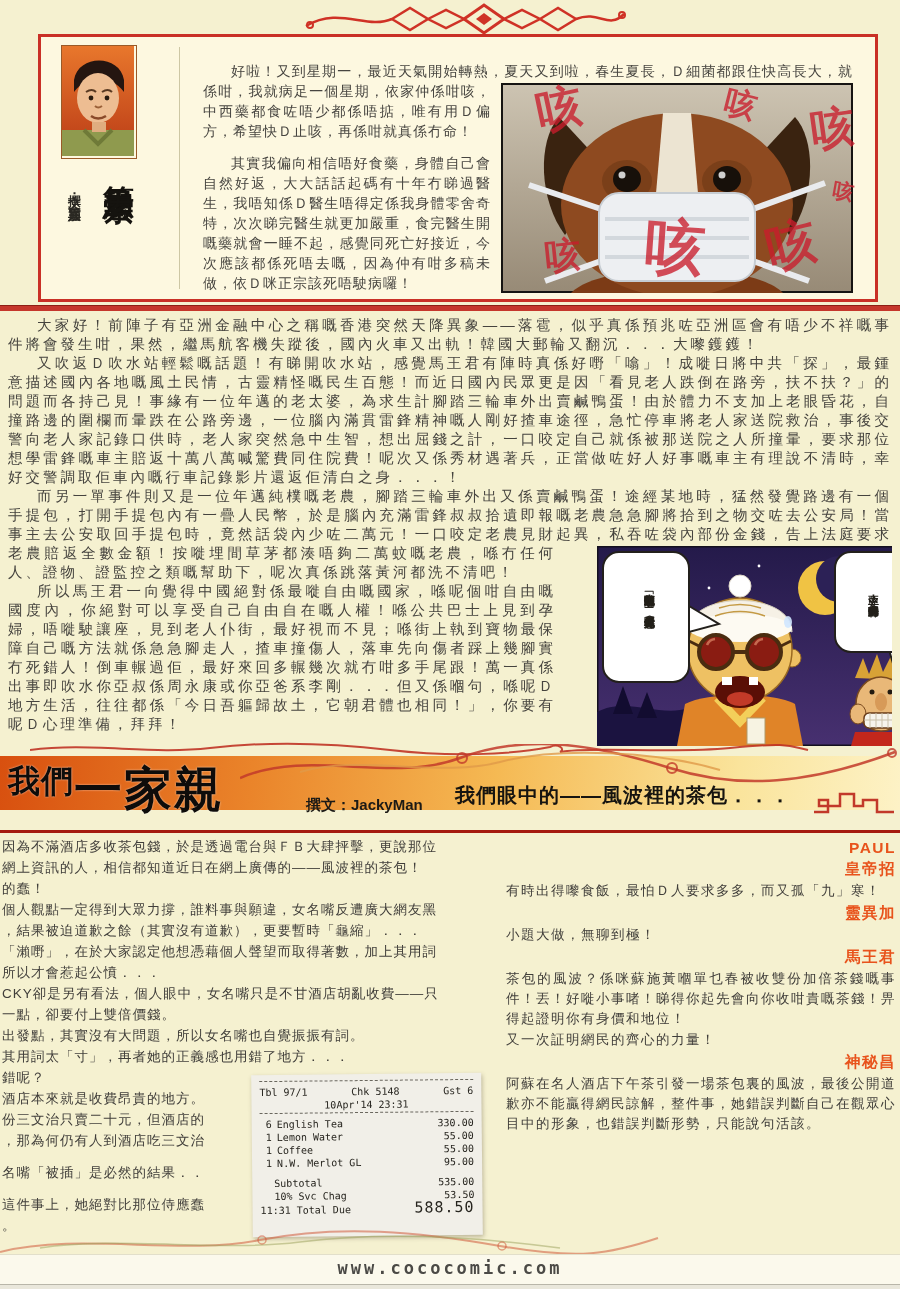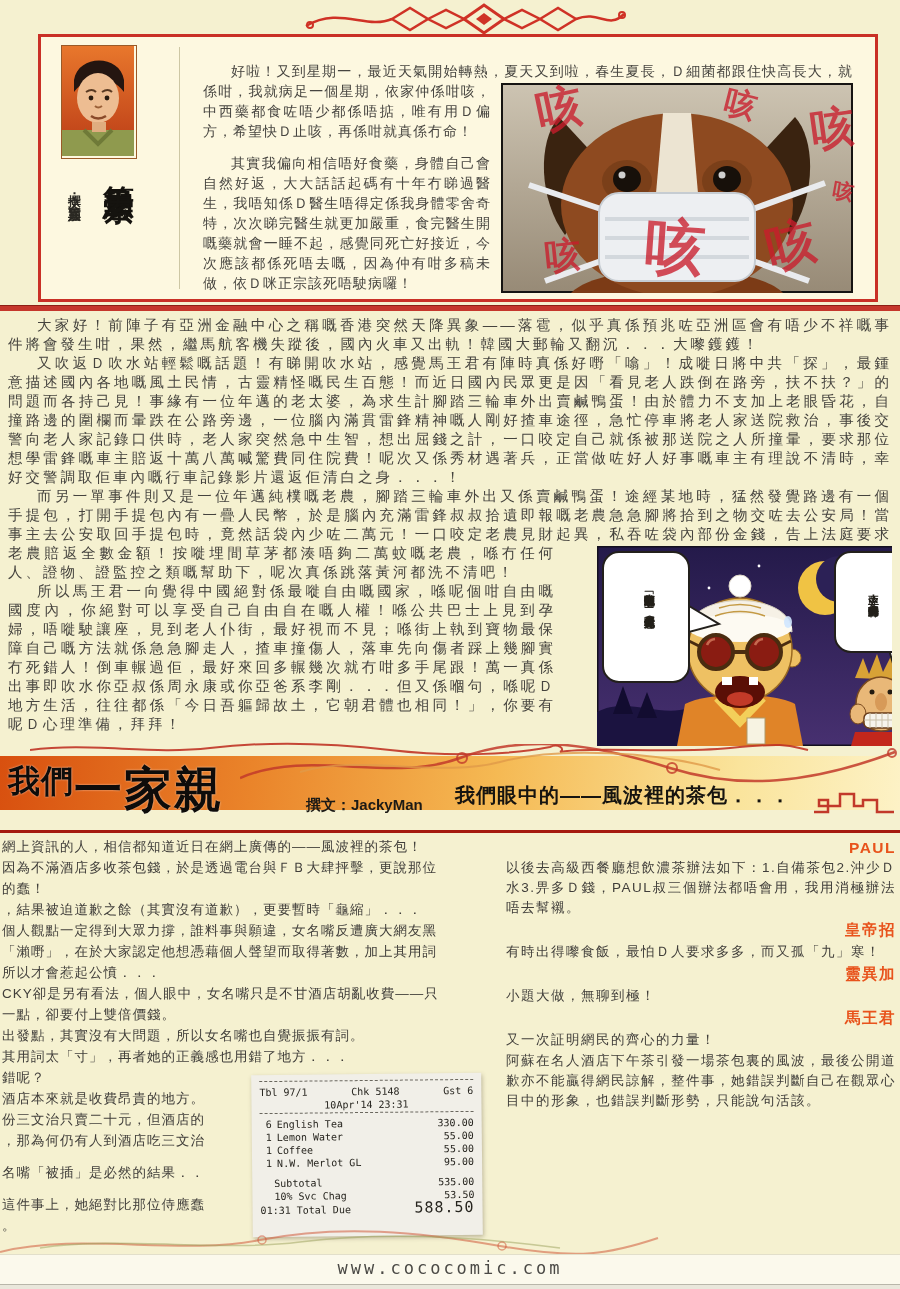--- a/index.html
+++ b/index.html
@@ -290,8 +290,8 @@
 
 <div class="bottom">
   <div class="left-col">
+    <div class="lline">因為不滿酒店多收茶包錢，於是透過電台與ＦＢ大肆抨擊，更說那位</div>
     <div class="lline">網上資訊的人，相信都知道近日在網上廣傳的——風波裡的茶包！</div>
-    <div class="lline">因為不滿酒店多收茶包錢，於是透過電台與ＦＢ大肆抨擊，更說那位</div>
     <div class="lline">的蠢！</div>
     <div class="lline">，結果被迫道歉之餘（其實沒有道歉），更要暫時「龜縮」．．．</div>
     <div class="lline">個人觀點一定得到大眾力撐，誰料事與願違，女名嘴反遭廣大網友黑</div>

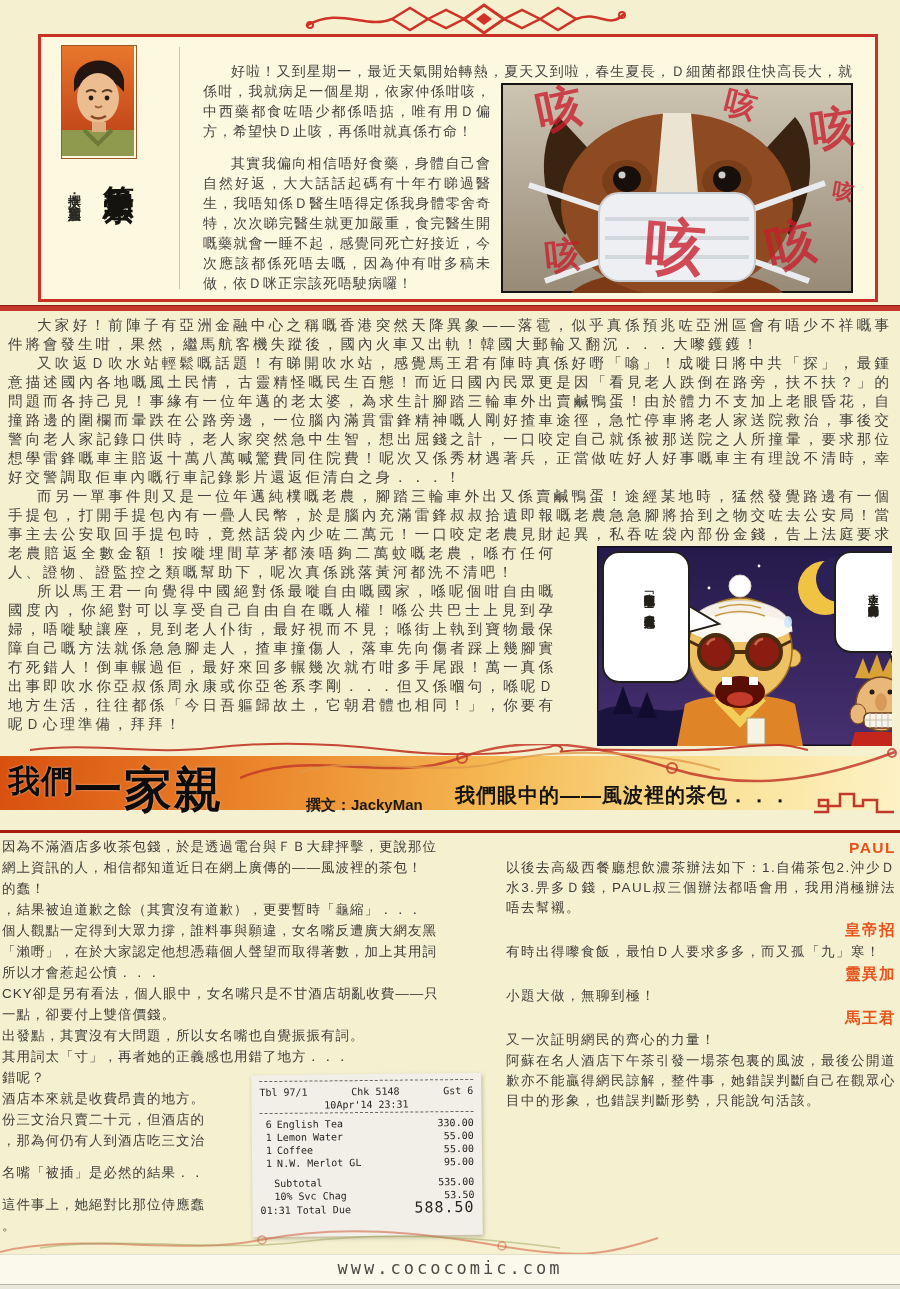--- a/index.html
+++ b/index.html
@@ -359,7 +359,6 @@
   <div class="right-col">
     <div>
       <div class="sec-h">PAUL</div>
-      <p class="sec-p">以後去高級西餐廳想飲濃茶辦法如下：1.自備茶包2.沖少Ｄ水3.畀多Ｄ錢，PAUL叔三個辦法都唔會用，我用消極辦法唔去幫襯。</p>
     </div>
     <div>
       <div class="sec-h">皇帝招</div>

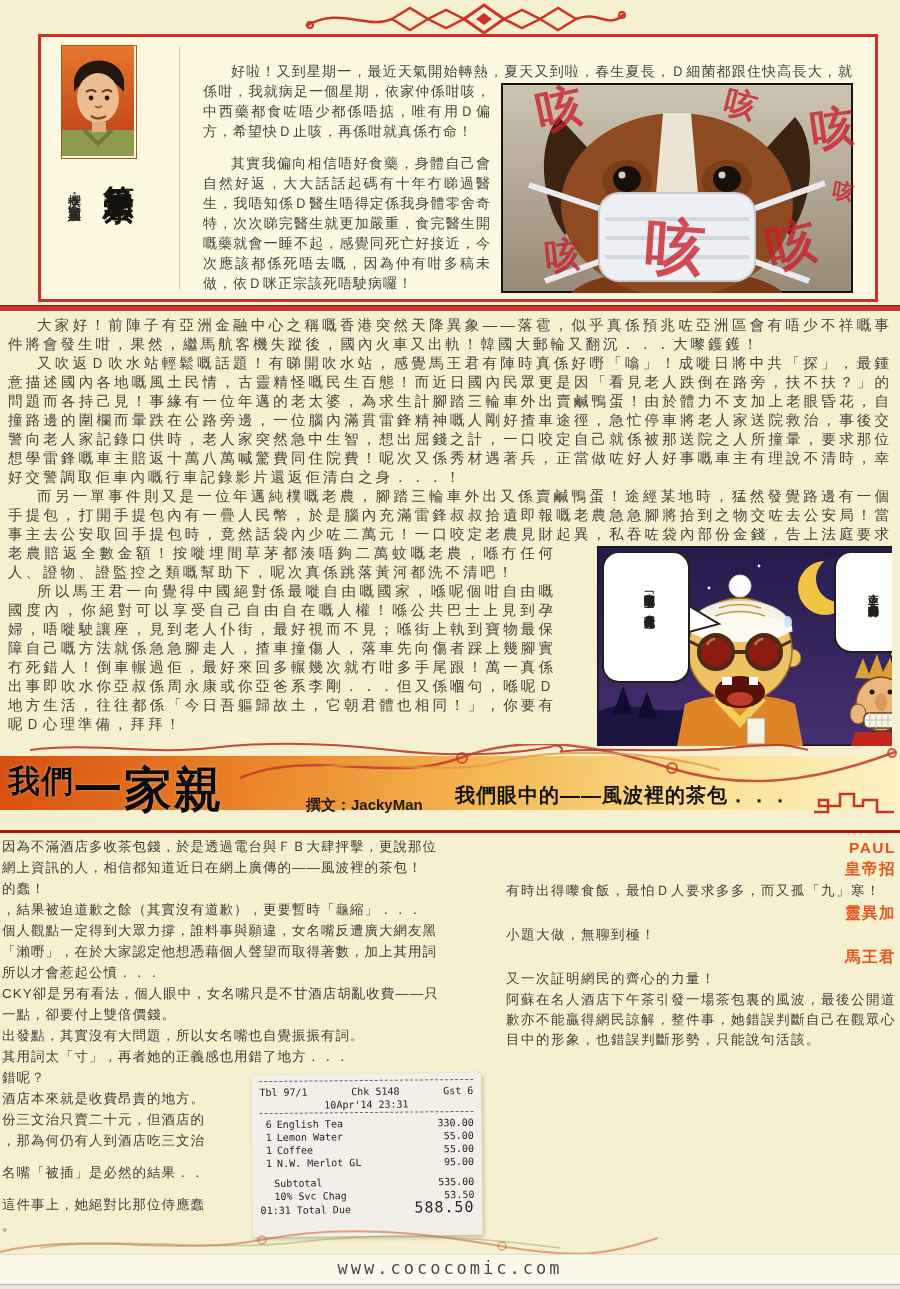--- a/index.html
+++ b/index.html
@@ -293,8 +293,8 @@
     <div class="lline">因為不滿酒店多收茶包錢，於是透過電台與ＦＢ大肆抨擊，更說那位</div>
     <div class="lline">網上資訊的人，相信都知道近日在網上廣傳的——風波裡的茶包！</div>
     <div class="lline">的蠢！</div>
+    <div class="lline">個人觀點一定得到大眾力撐，誰料事與願違，女名嘴反遭廣大網友黑</div>
     <div class="lline">，結果被迫道歉之餘（其實沒有道歉），更要暫時「龜縮」．．．</div>
-    <div class="lline">個人觀點一定得到大眾力撐，誰料事與願違，女名嘴反遭廣大網友黑</div>
     <div class="lline">「瀨嘢」，在於大家認定他想憑藉個人聲望而取得著數，加上其用詞</div>
     <div class="lline">所以才會惹起公憤．．．</div>
     <div class="lline">CKY卻是另有看法，個人眼中，女名嘴只是不甘酒店胡亂收費——只</div>

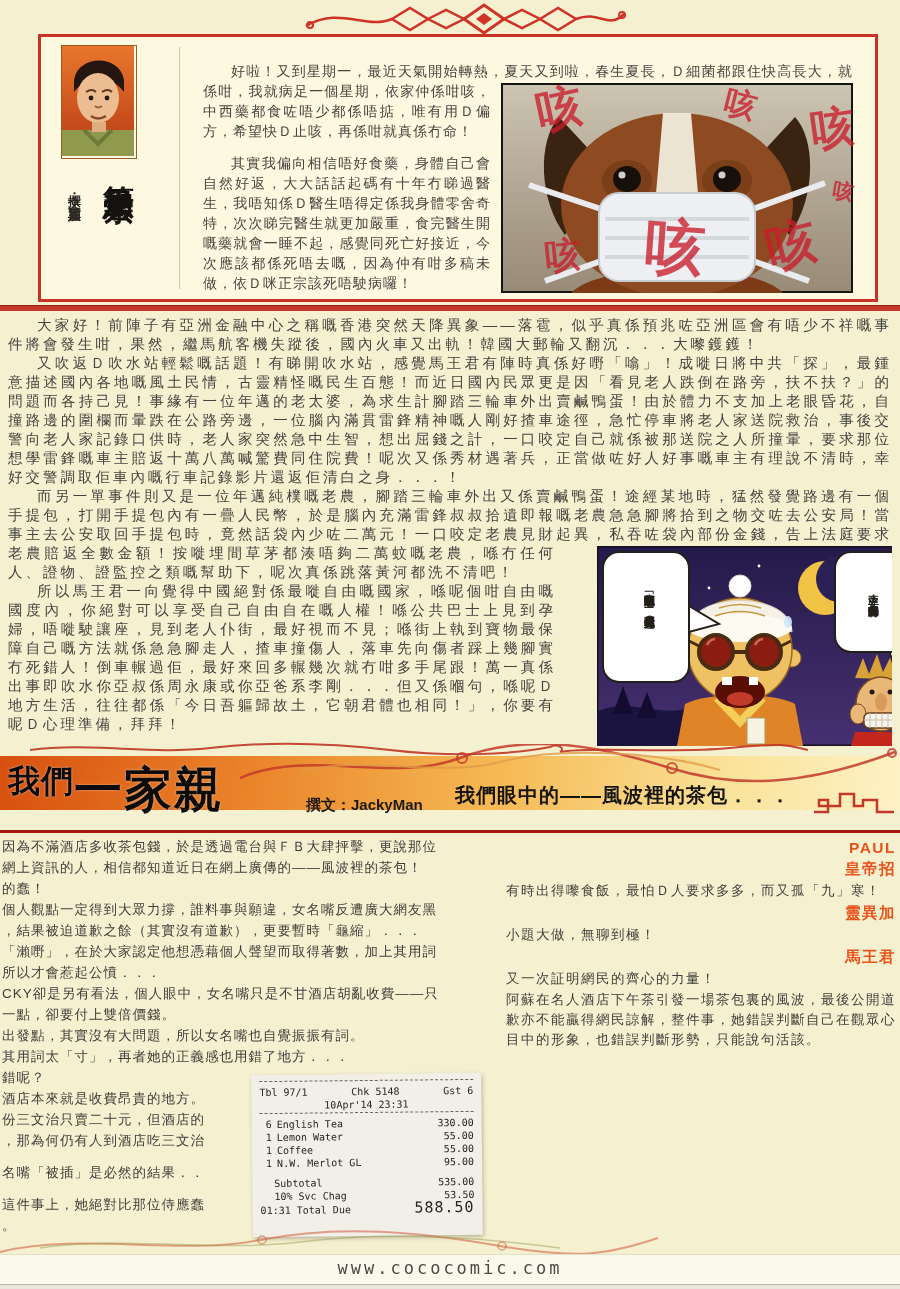--- a/index.html
+++ b/index.html
@@ -370,6 +370,7 @@
     </div>
     <div>
       <div class="sec-h">馬王君</div>
+      <p class="sec-p">茶包的風波？係咪蘇施黃嗰單乜春被收雙份加倍茶錢嘅事件！丟！好嘥小事啫！睇得你起先會向你收咁貴嘅茶錢！畀得起證明你有身價和地位！</p>
     </div>
     <div>
       <p class="sec-p">又一次証明網民的齊心的力量！</p>

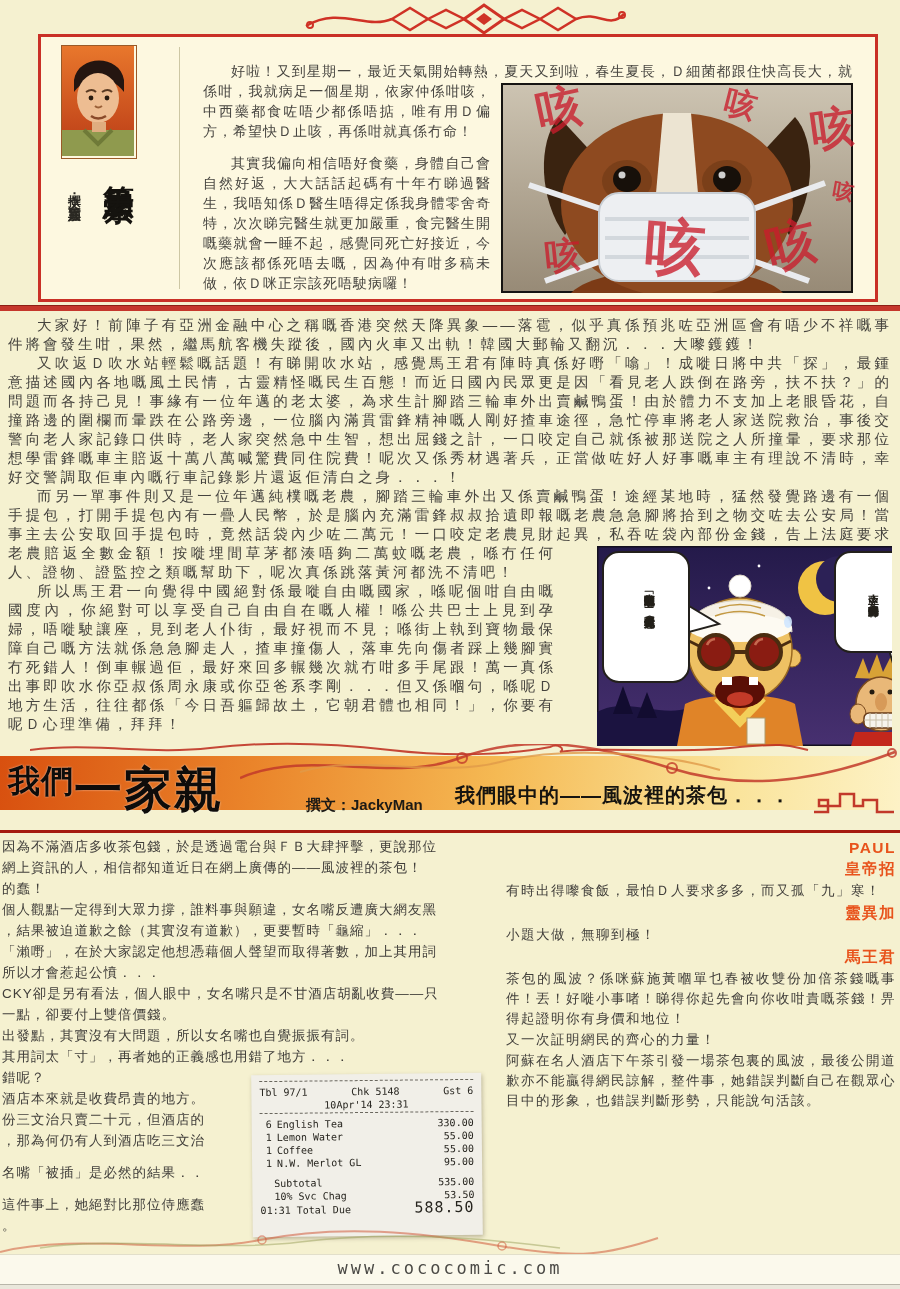--- a/index.html
+++ b/index.html
@@ -376,6 +376,7 @@
       <p class="sec-p">又一次証明網民的齊心的力量！</p>
     </div>
     <div>
+      <div class="sec-h">神秘昌</div>
       <p class="sec-p">阿蘇在名人酒店下午茶引發一場茶包裏的風波，最後公開道歉亦不能贏得網民諒解，整件事，她錯誤判斷自己在觀眾心目中的形象，也錯誤判斷形勢，只能說句活該。</p>
     </div>
   </div>

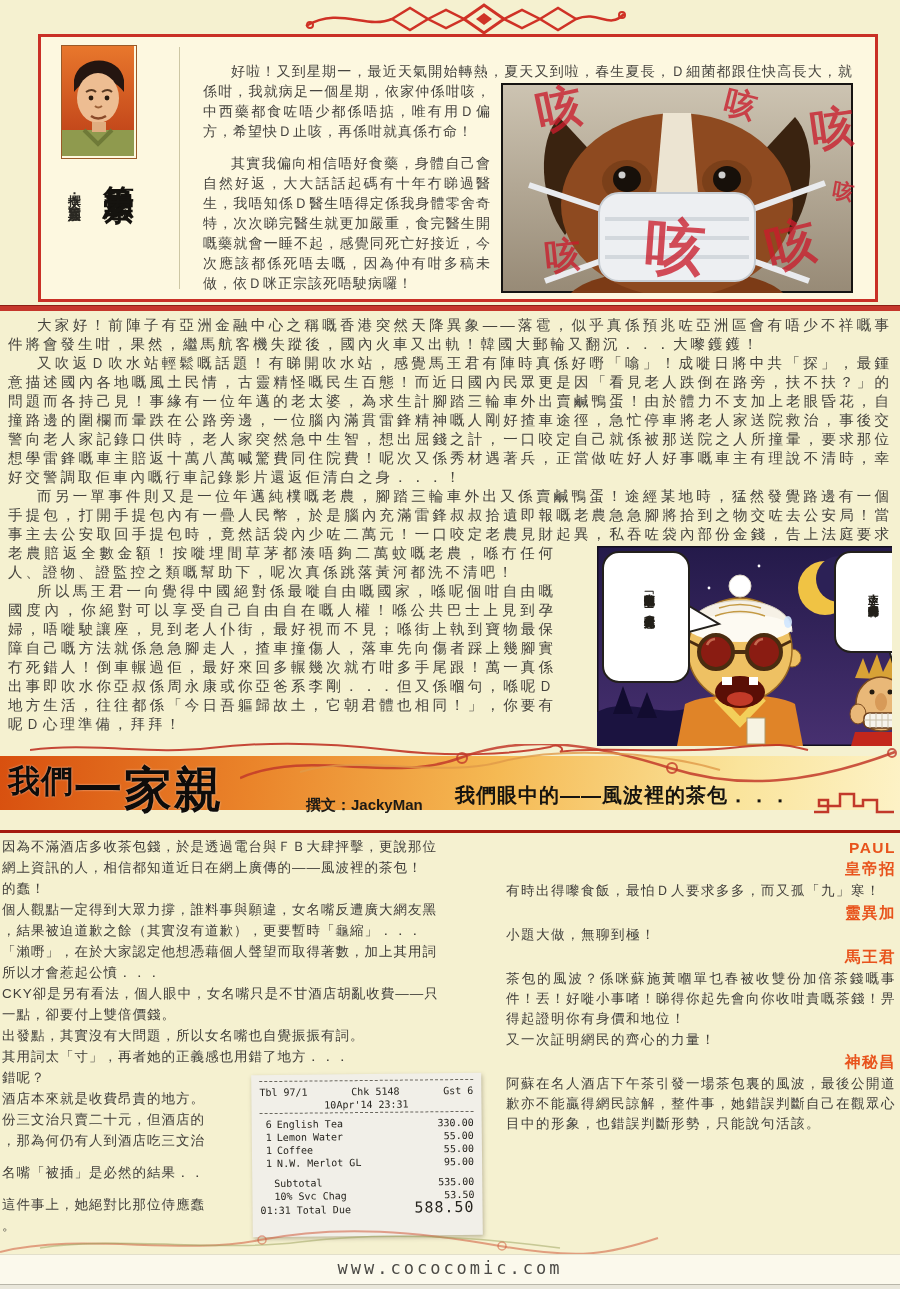--- a/index.html
+++ b/index.html
@@ -351,7 +351,7 @@
       <span class="r-amt">53.50</span>
     </div>
     <div class="r-total">
-      <span>01:31 Total Due</span>
+      <span>11:31 Total Due</span>
       <span class="r-amt">588.50</span>
     </div>
   </div>

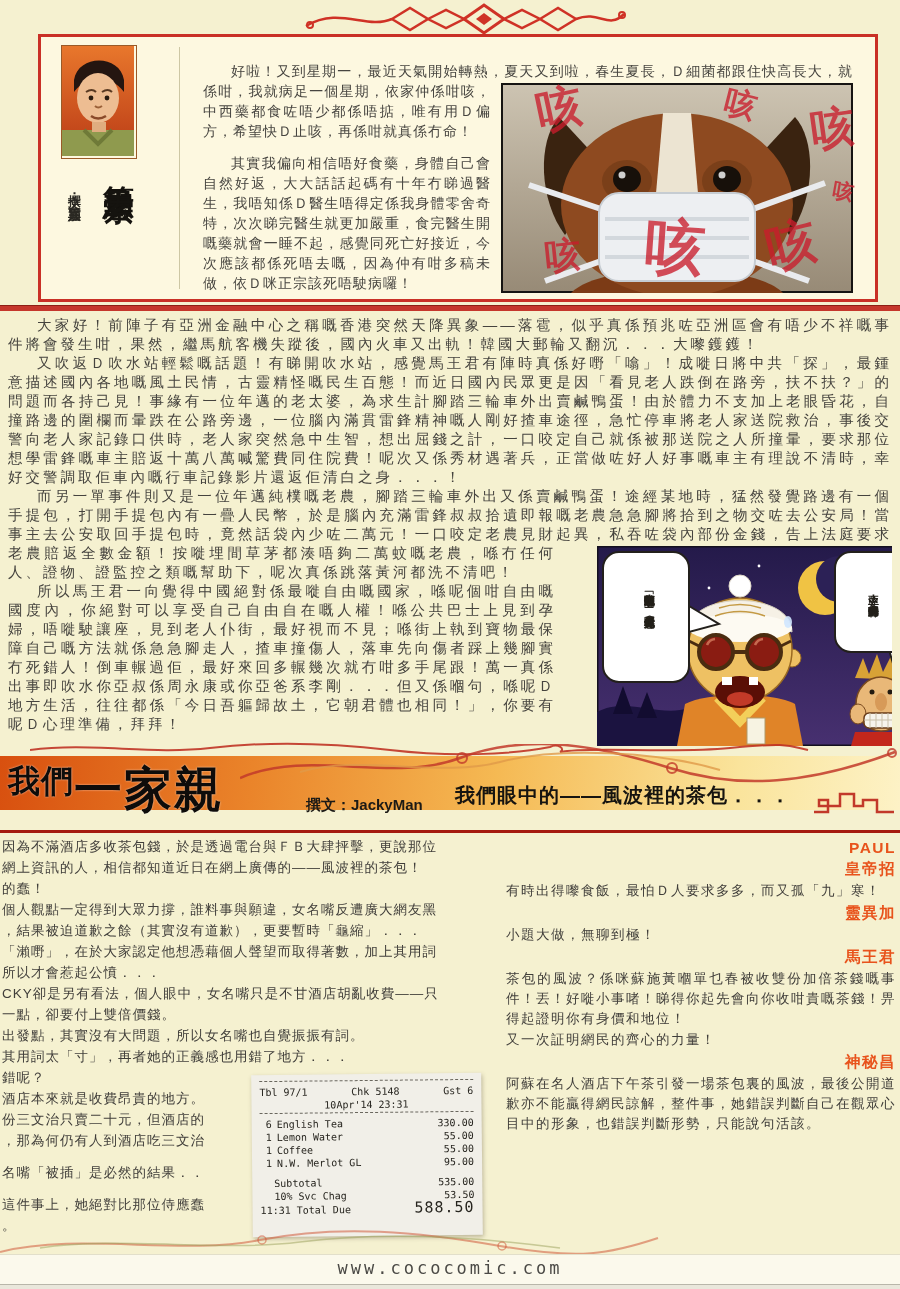--- a/index.html
+++ b/index.html
@@ -97,7 +97,7 @@
   .foot-strip{position:absolute;left:0;top:1254px;width:900px;height:30px;
     background:#fbf9ec;border-top:1px solid #e2dfca;}
   .foot-url{position:absolute;left:0;top:1258px;width:900px;text-align:center;
-    font-size:17px;letter-spacing:3px;color:#4b4a46;font-family:"DejaVu Sans Mono","Liberation Mono",monospace;}
+    font-size:17px;letter-spacing:3px;color:#4b4a46;font-family:"DejaVu Sans Mono","Liberation Mono",monospace;font-weight:bold;}
   .foot-edge{position:absolute;left:0;top:1284px;width:900px;height:5px;
     background:#e9e7db;border-top:1px solid #b8b6a9;}
 </style>

